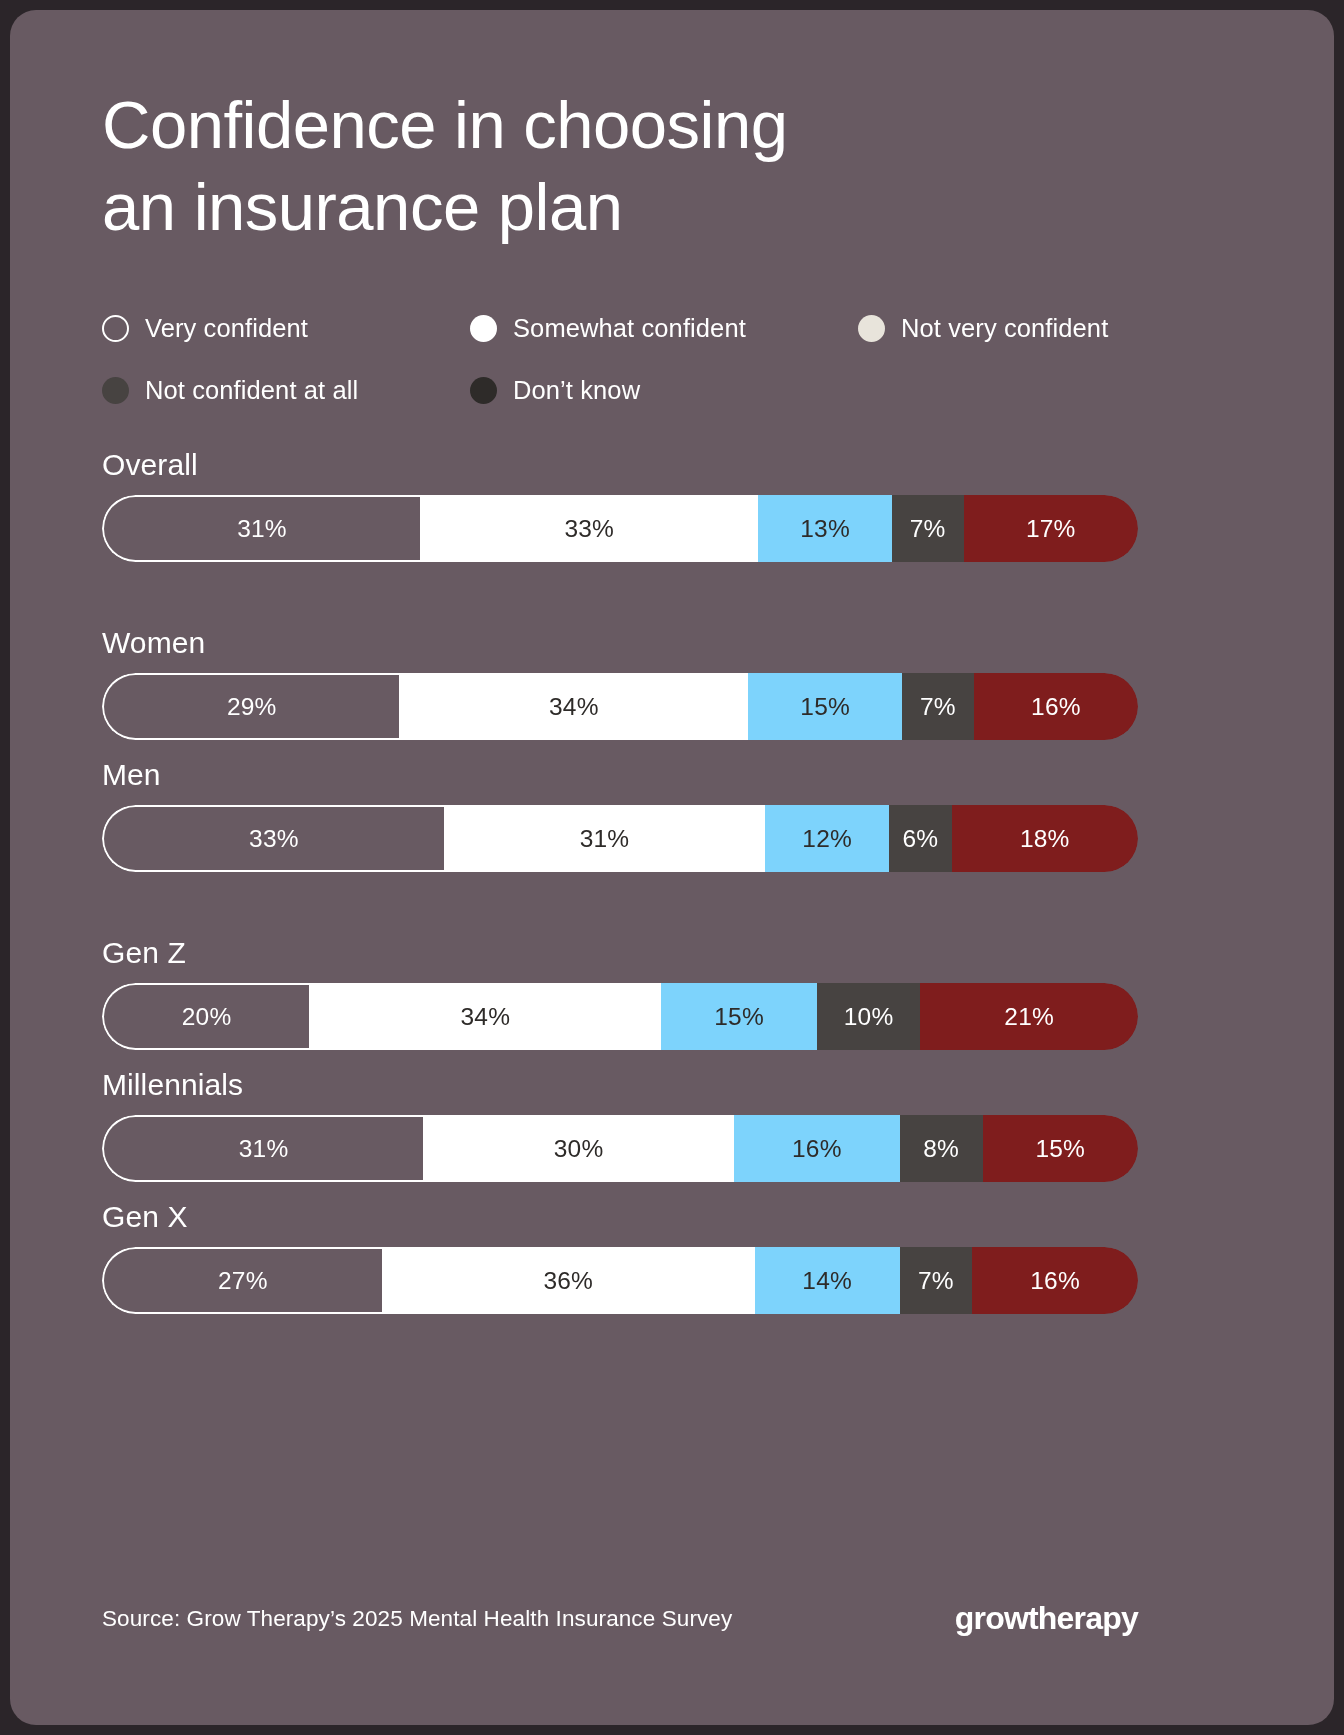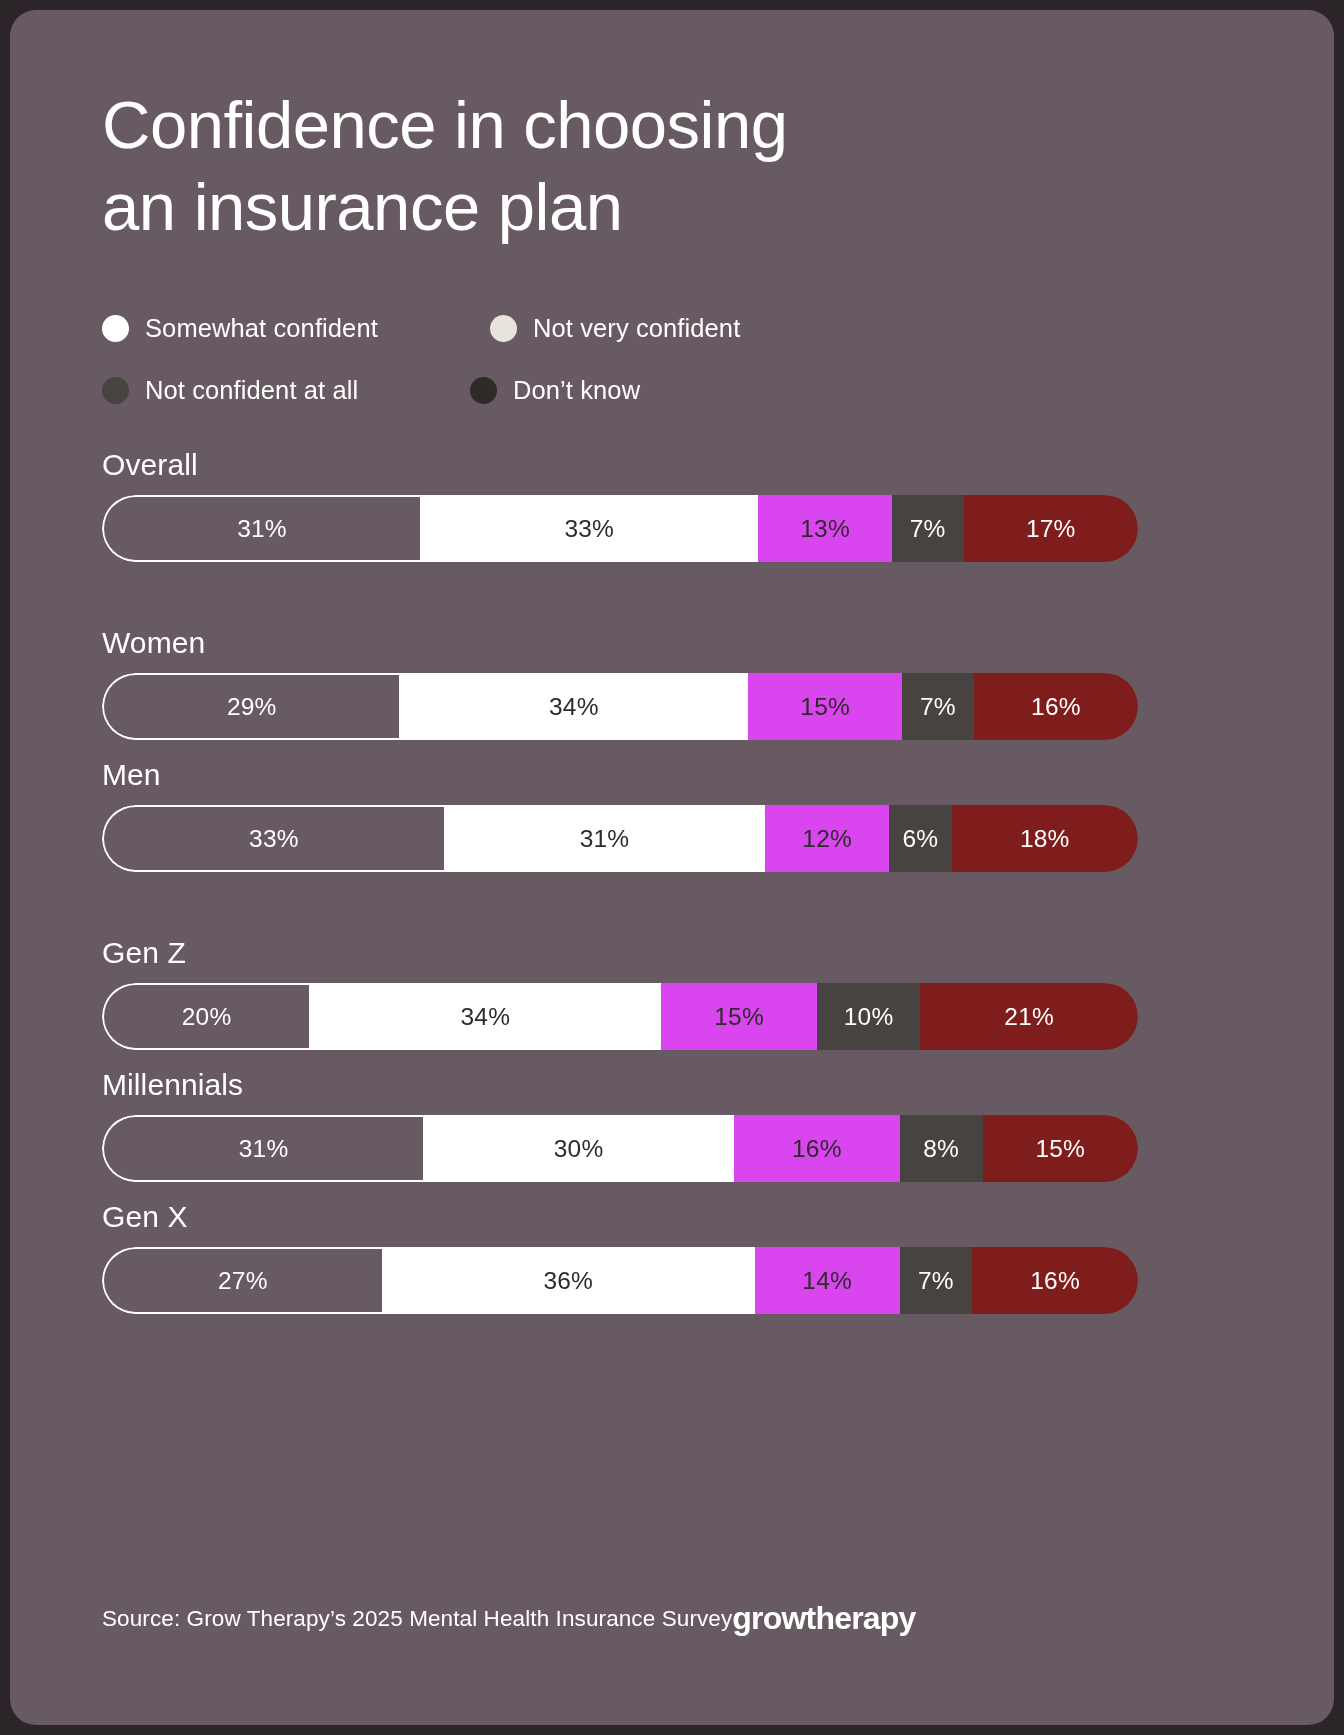--- a/index.html
+++ b/index.html
@@ -180,6 +180,10 @@
 
     <div class="legend">
         <div class="legend-row">
+          <div class="legend-item c0">
+            <span class="dot outline"></span>
+            <span class="legend-label">Very confident</span>
+          </div>
           <div class="legend-item c1">
             <span class="dot" style="background: rgb(255, 255, 255);"></span>
             <span class="legend-label">Somewhat confident</span>

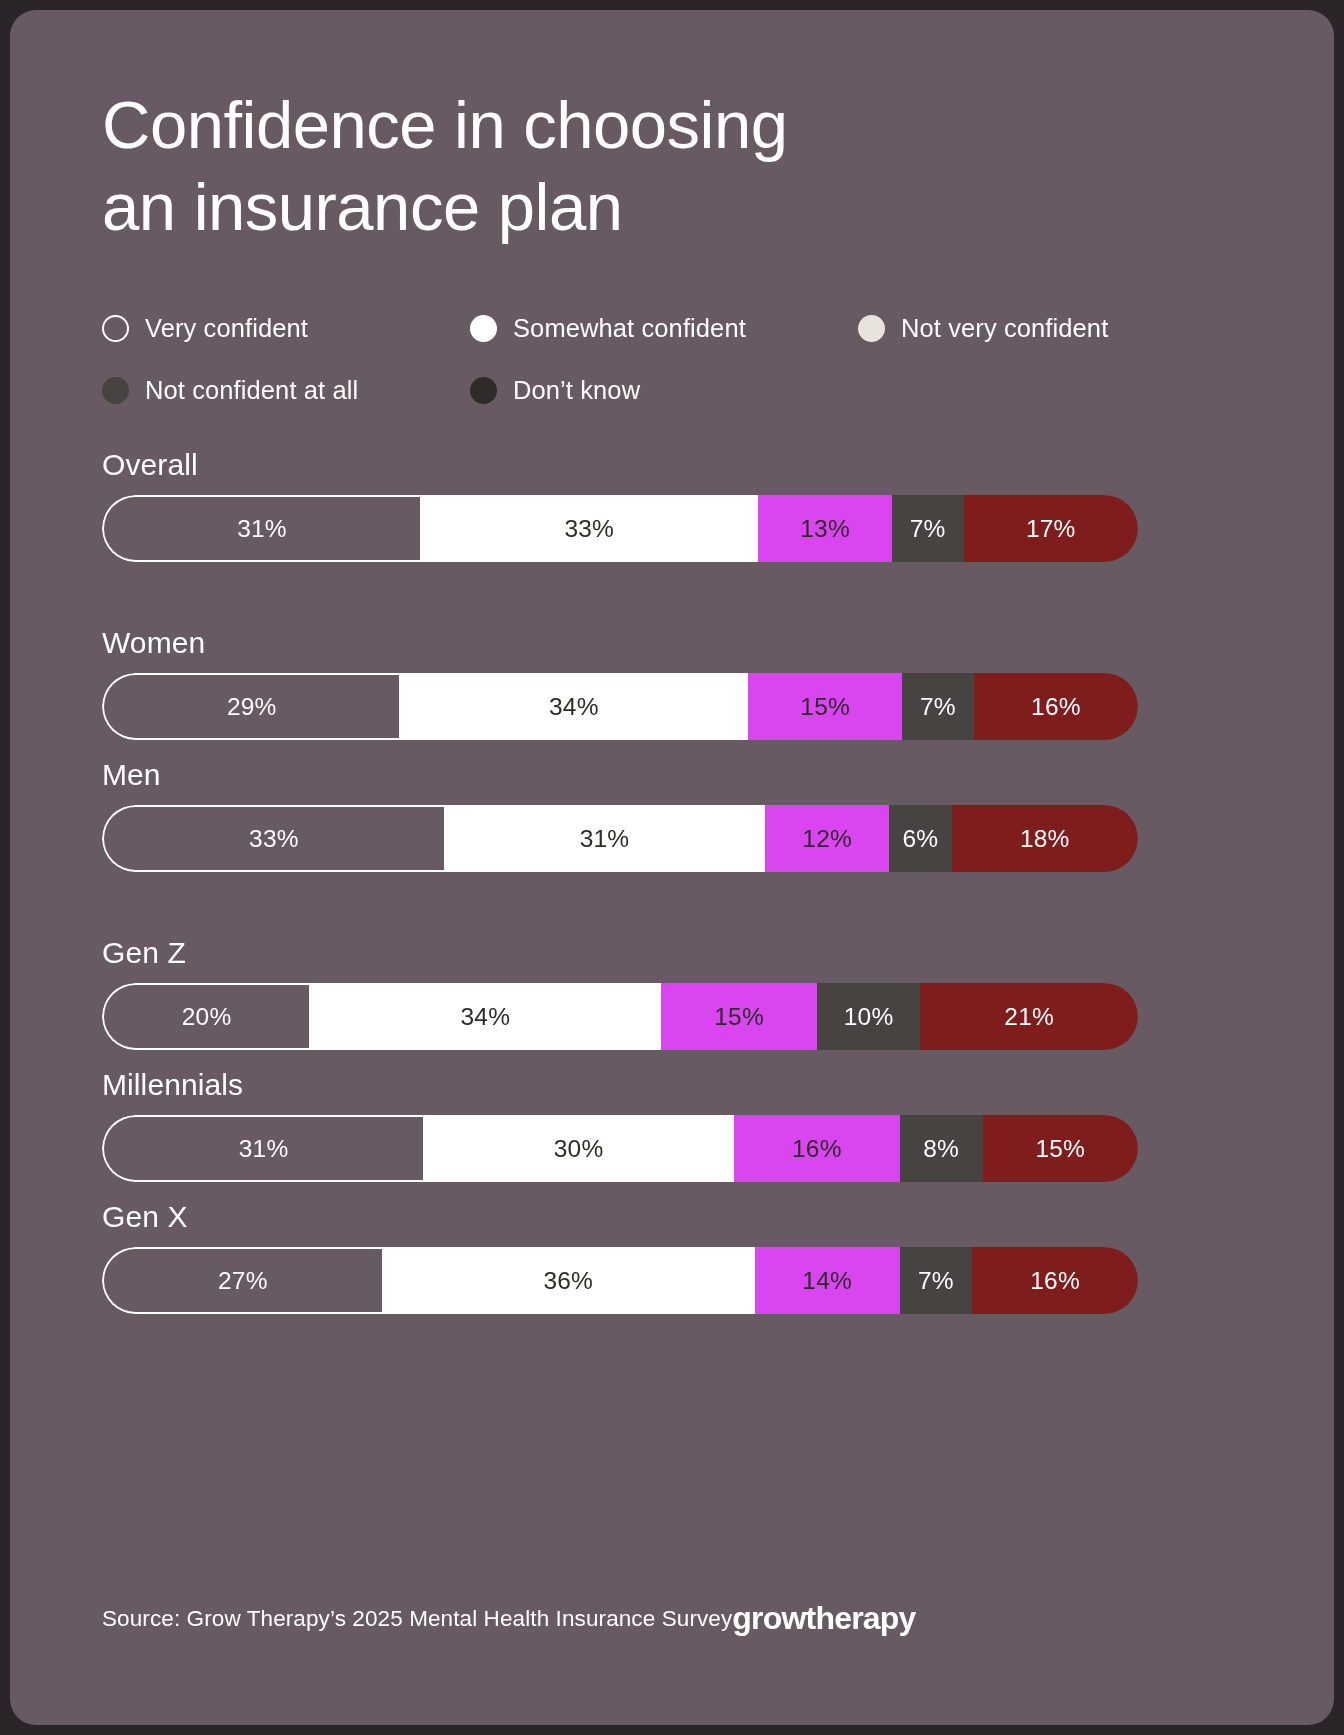--- a/index.html
+++ b/index.html
@@ -137,7 +137,7 @@
   .seg.s-outline .seg-value { color: #ffffff; }
   .seg.s-white { background: #ffffff; }
   .seg.s-white .seg-value { color: #2e2b29; }
-  .seg.s-cream { background: #d946ef; }
+  .seg.s-cream { background: #7dd3fc; }
   .seg.s-cream .seg-value { color: #2e2b29; }
   .seg.s-gray { background: #474341; }
   .seg.s-gray .seg-value { color: #ffffff; }

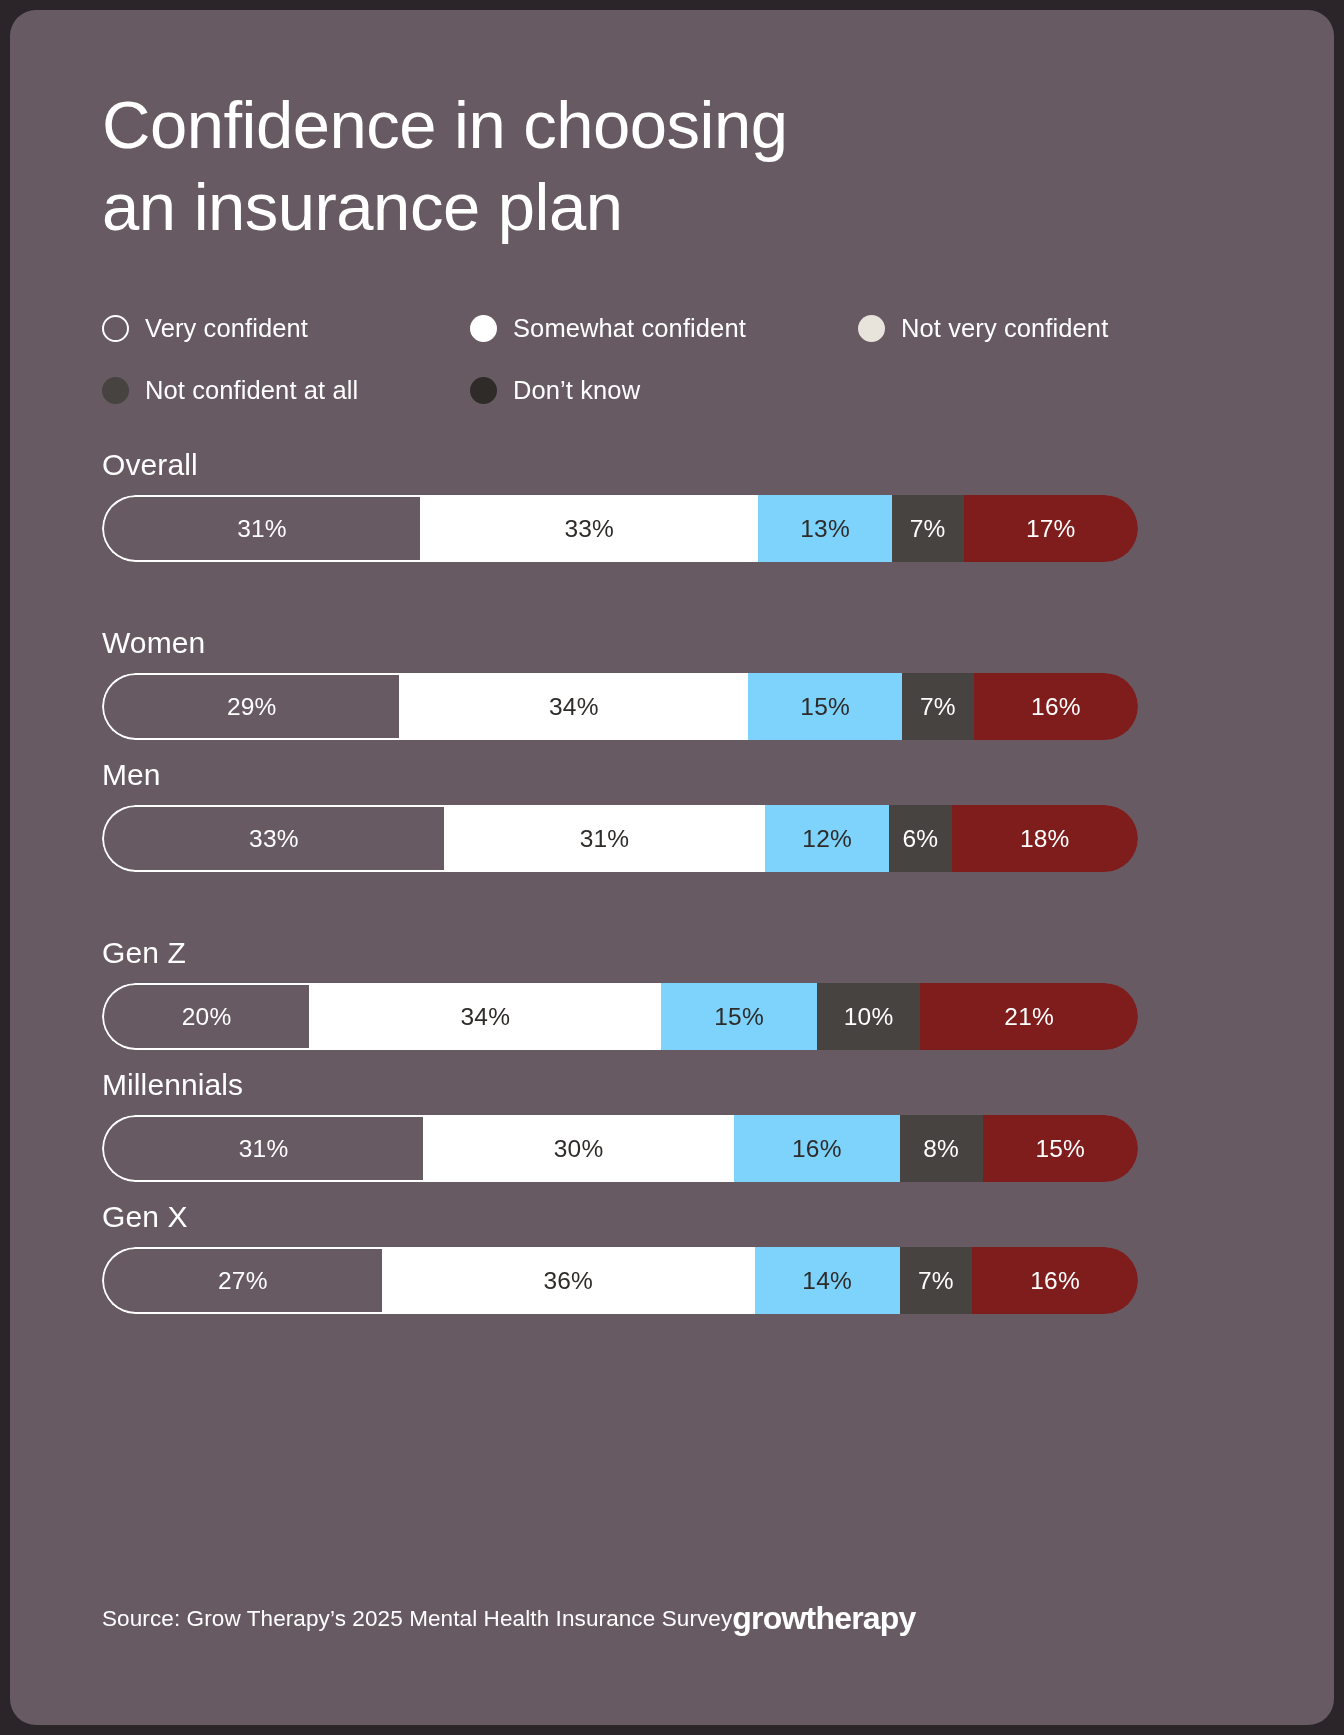--- a/index.html
+++ b/index.html
@@ -156,6 +156,7 @@
     width: 1036px;
     display: flex;
     align-items: center;
+    justify-content: space-between;
   }
   .source {
     color: #ffffff;

